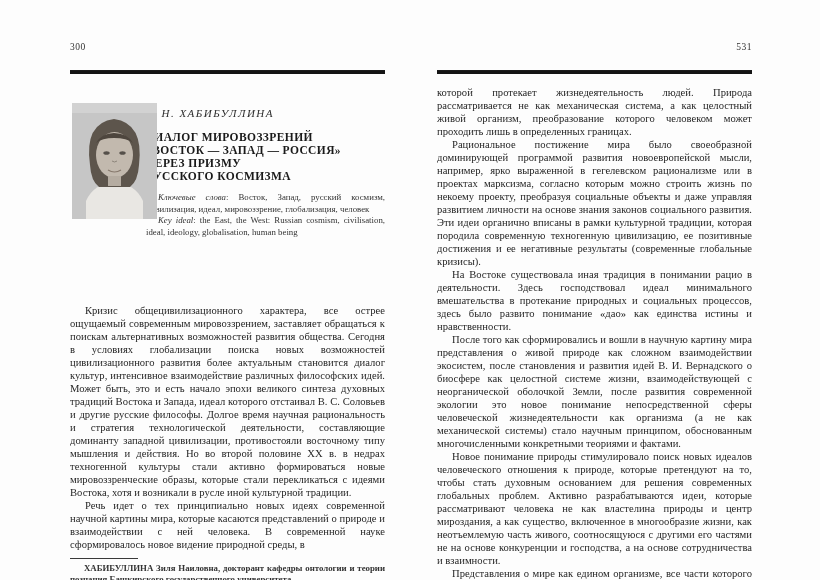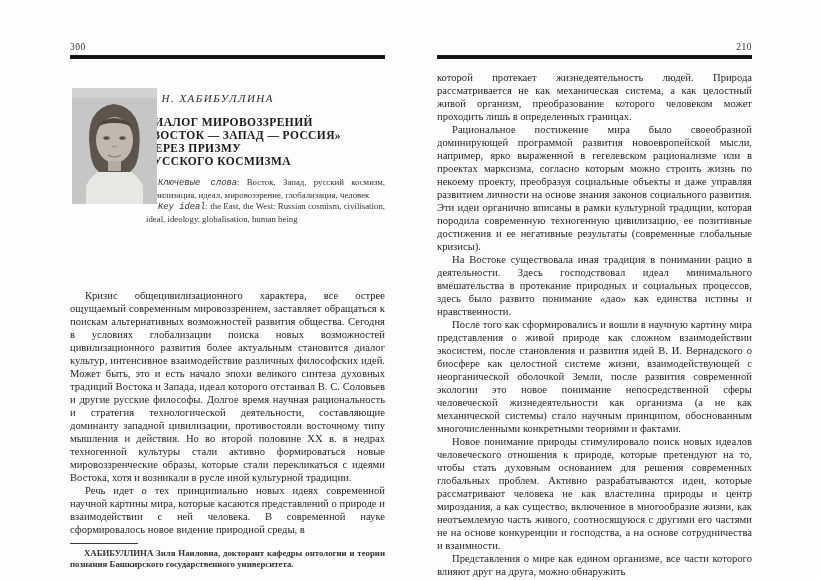--- a/index.html
+++ b/index.html
@@ -19,7 +19,7 @@
     font-size: 9.5px;
     color: #333;
     letter-spacing: 0.5px;
-    padding-bottom: 3px;
+    padding-bottom: 18px;
   }
   .page-number.right-align { text-align: right; }
 

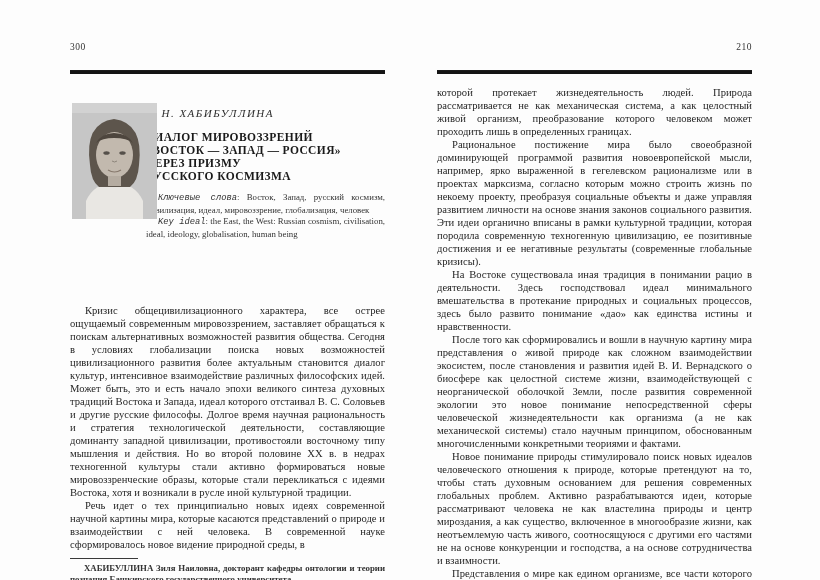--- a/index.html
+++ b/index.html
@@ -133,7 +133,7 @@
   </div>
 
   <div class="page-col right">
-    <div class="page-number right-align">210</div>
+    <div class="page-number right-align">531</div>
     <div class="head-rule"></div>
 
     <div class="body-text right-body">

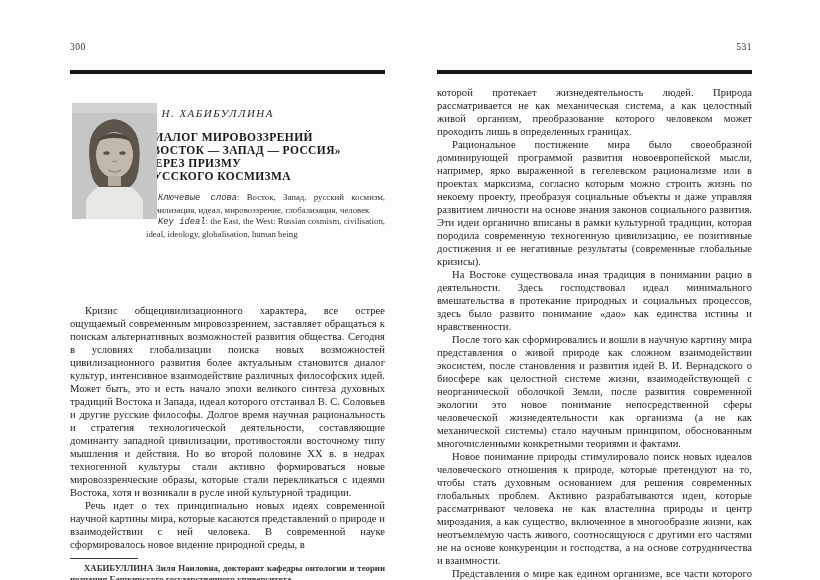--- a/index.html
+++ b/index.html
@@ -58,7 +58,7 @@
   }
   .keywords-block { margin-top: 9px; font-size: 8.8px; line-height: 11.5px; color: #333; }
   .keywords-para { text-align: justify; text-indent: 12px; }
-  .kw-label { font-style: italic; font-family: Liberation Mono, monospace; }
+  .kw-label { font-style: italic; }
 
   
   .body-text { font-size: 10.6px; line-height: 13px; text-align: justify; color: #262626; }

